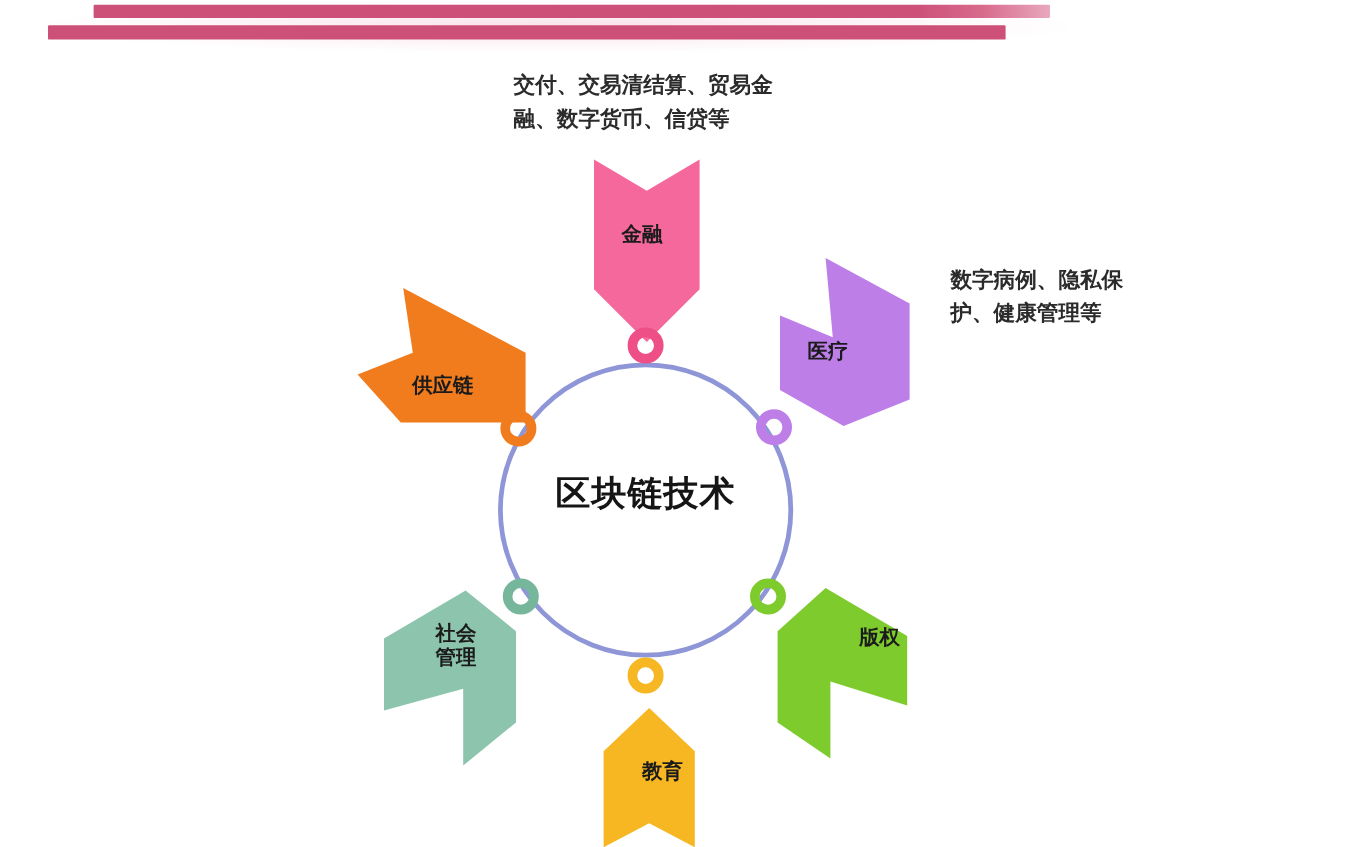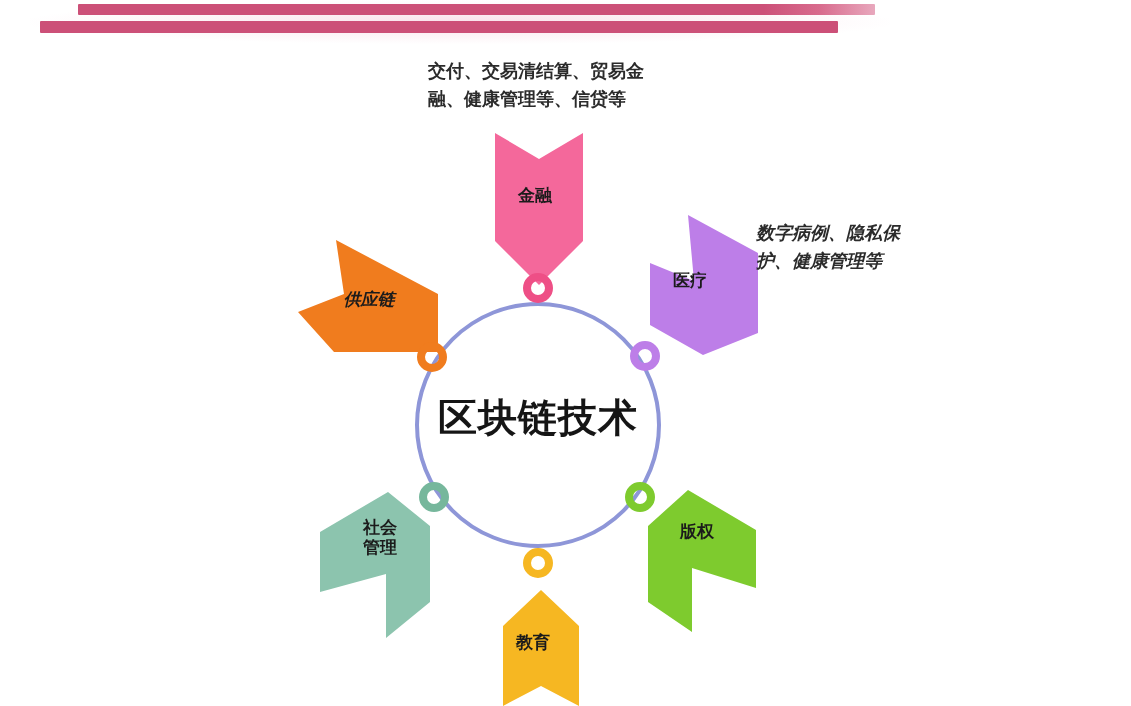--- a/index.html
+++ b/index.html
@@ -126,7 +126,7 @@
   </div>
   <div class="arrow-label" style="left:495px; top:186px; width:80px;">金融</div>
   <div class="caption" style="left:428px; top:58px; width:260px;">交付、交易清结算、贸易金
-融、健康管理等、信贷等</div>
+融、数字货币、信贷等</div>
 
   <div class="arrow" style="left:650px; top:215px;">
     <svg width="108" height="140" viewBox="0 0 108 140" aria-hidden="true">

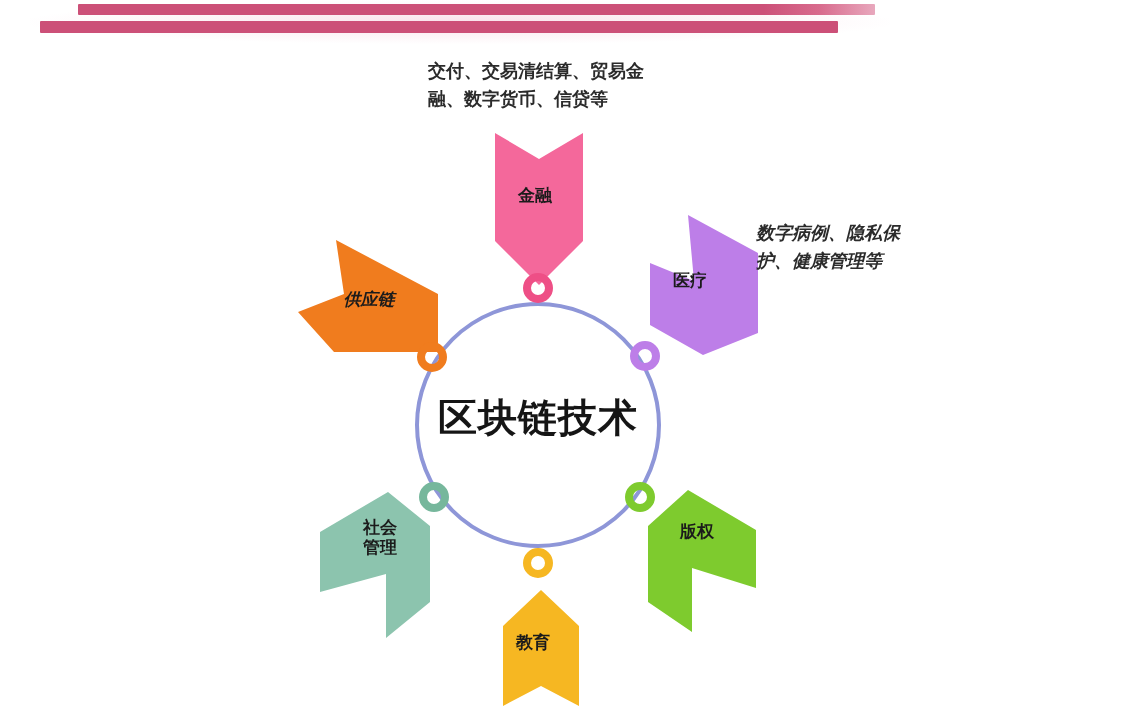--- a/index.html
+++ b/index.html
@@ -134,7 +134,7 @@
     </svg>
   </div>
   <div class="arrow-label" style="left:655px; top:271px; width:70px;">医疗</div>
-  <div class="caption" style="left:756px; top:220px; width:220px;font-style:italic;">数字病例、隐私保
+  <div class="caption" style="left:792px; top:220px; width:220px;">数字病例、隐私保
 护、健康管理等</div>
 
   <div class="arrow" style="left:648px; top:490px;">

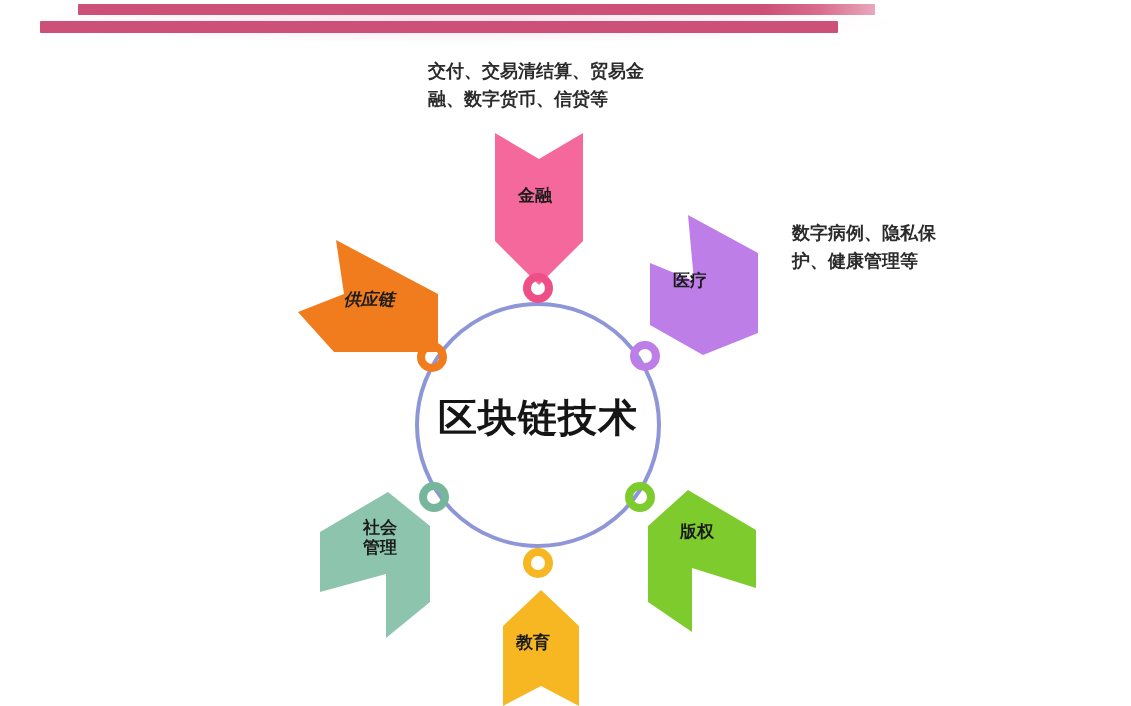--- a/index.html
+++ b/index.html
@@ -133,7 +133,7 @@
       <polygon points="38,0 108,38 108,118 53,140 0,110 0,48 44,66" fill="#bd7ee8"></polygon>
     </svg>
   </div>
-  <div class="arrow-label" style="left:655px; top:271px; width:70px;">医疗</div>
+  <div class="arrow-label" style="left:655px; top:283px; width:70px;">医疗</div>
   <div class="caption" style="left:792px; top:220px; width:220px;">数字病例、隐私保
 护、健康管理等</div>
 

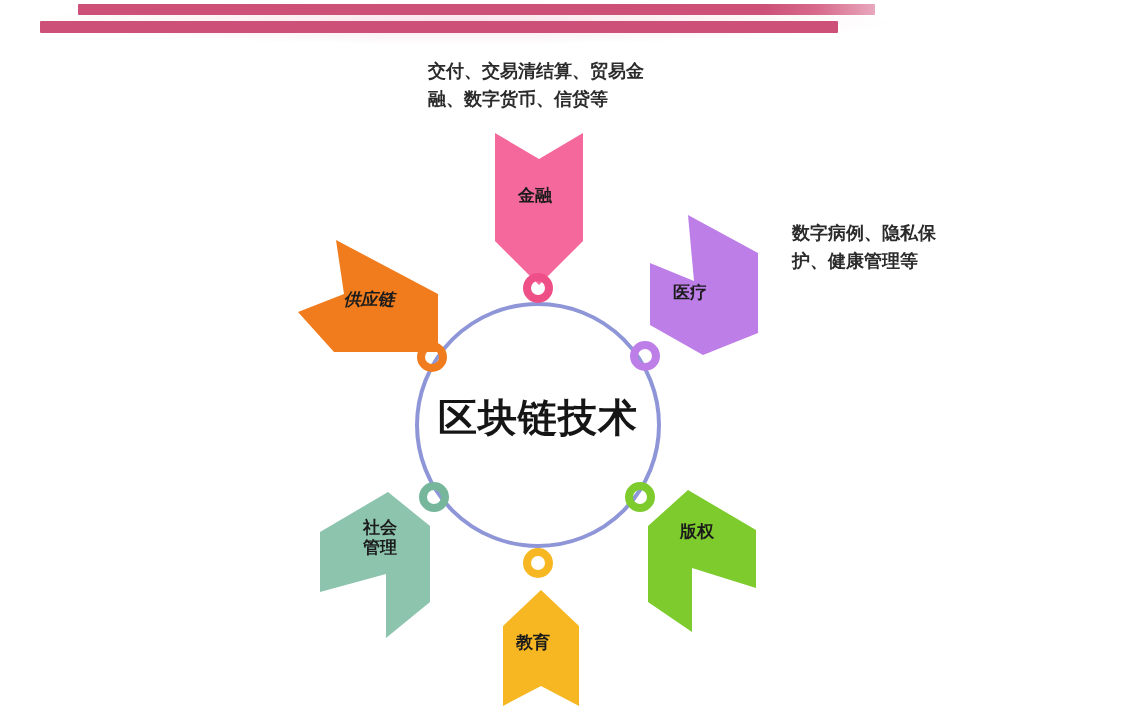--- a/index.html
+++ b/index.html
@@ -164,7 +164,7 @@
       <polygon points="38,0 140,54 140,112 36,112 0,72 46,54" fill="#f07c1e"></polygon>
     </svg>
   </div>
-  <div class="arrow-label" style="left:326px; top:290px; width:86px;font-style:italic;">供应链</div>
+  <div class="arrow-label" style="left:326px; top:312px; width:86px;">供应链</div>
 
   <div class="ring"></div>
   <div class="center-label">区块链技术</div>

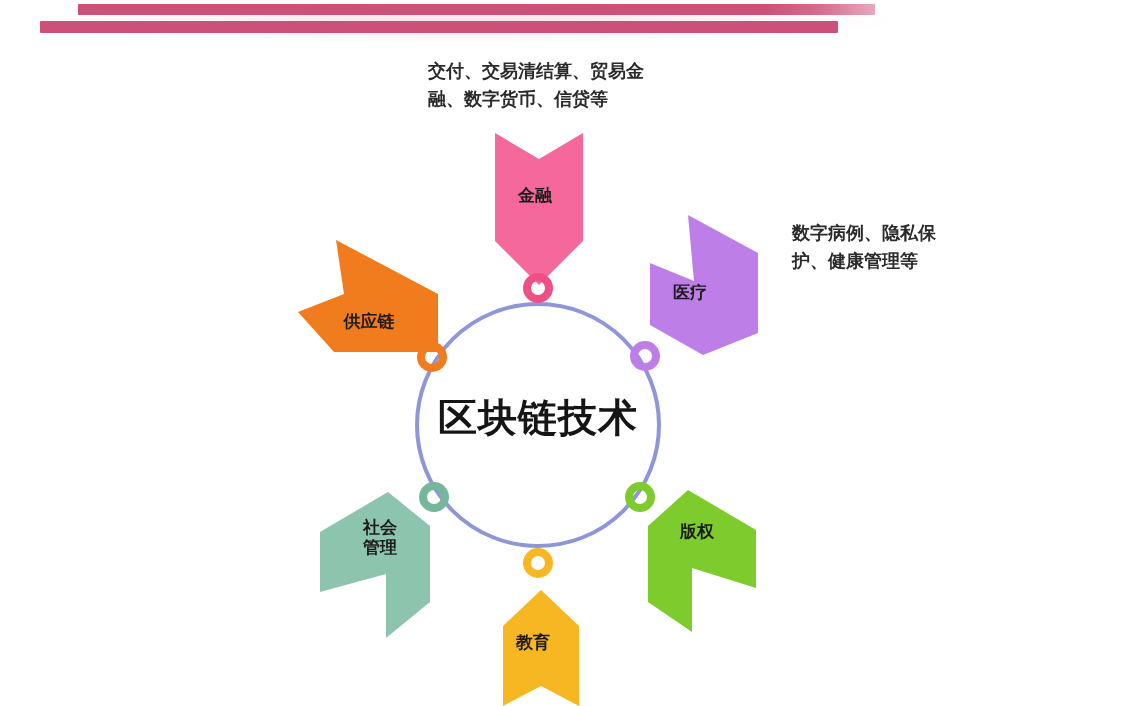--- a/index.html
+++ b/index.html
@@ -66,7 +66,7 @@
     top: 398px;
     width: 246px;
     text-align: center;
-    font-size: 39px;
+    font-size: 29px;
     font-weight: bold;
     color: #151515;
     letter-spacing: 1px;

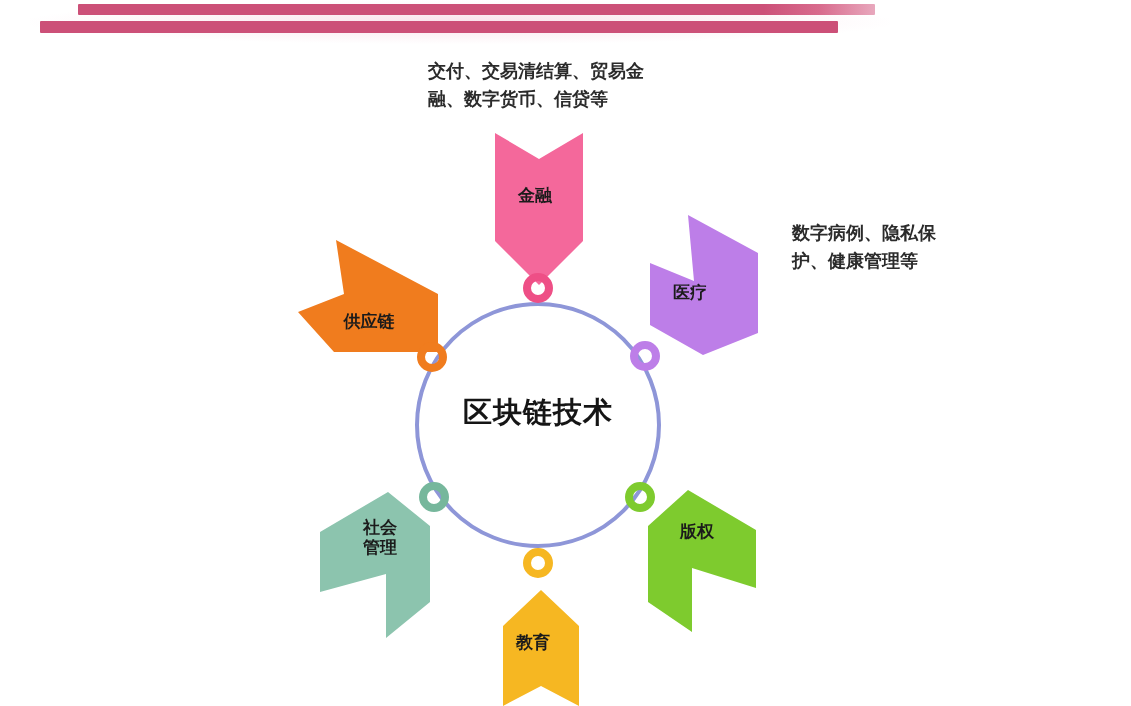--- a/index.html
+++ b/index.html
@@ -142,7 +142,7 @@
       <polygon points="40,0 108,40 108,98 44,78 44,142 0,112 0,36" fill="#7ecb2e"></polygon>
     </svg>
   </div>
-  <div class="arrow-label" style="left:662px; top:522px; width:70px;">版权</div>
+  <div class="arrow-label" style="left:698px; top:522px; width:70px;">版权</div>
 
   <div class="arrow" style="left:503px; top:590px;">
     <svg width="76" height="130" viewBox="0 0 76 130" aria-hidden="true">

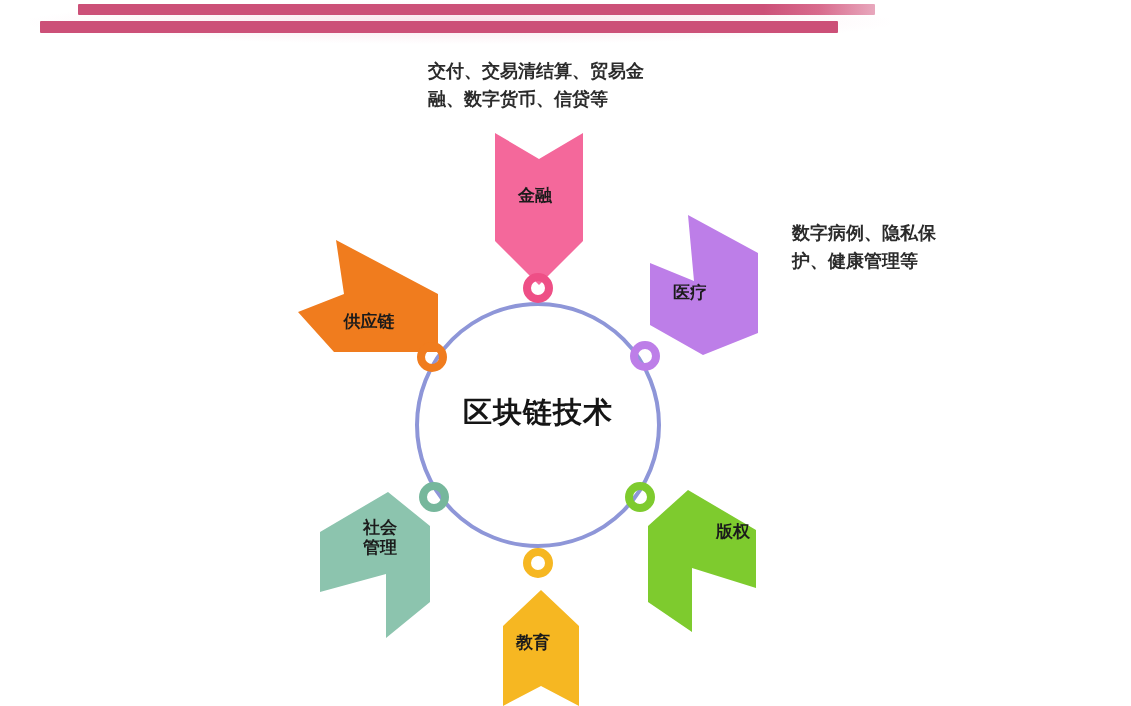--- a/index.html
+++ b/index.html
@@ -149,7 +149,7 @@
       <polygon points="38,0 76,36 76,116 38,96 0,116 0,36" fill="#f6b722"></polygon>
     </svg>
   </div>
-  <div class="arrow-label" style="left:484px; top:633px; width:98px;text-align:center;">教育</div>
+  <div class="arrow-label" style="left:503px; top:633px; width:98px;text-align:center;">教育</div>
 
   <div class="arrow" style="left:320px; top:492px;">
     <svg width="110" height="146" viewBox="0 0 110 146" aria-hidden="true">

